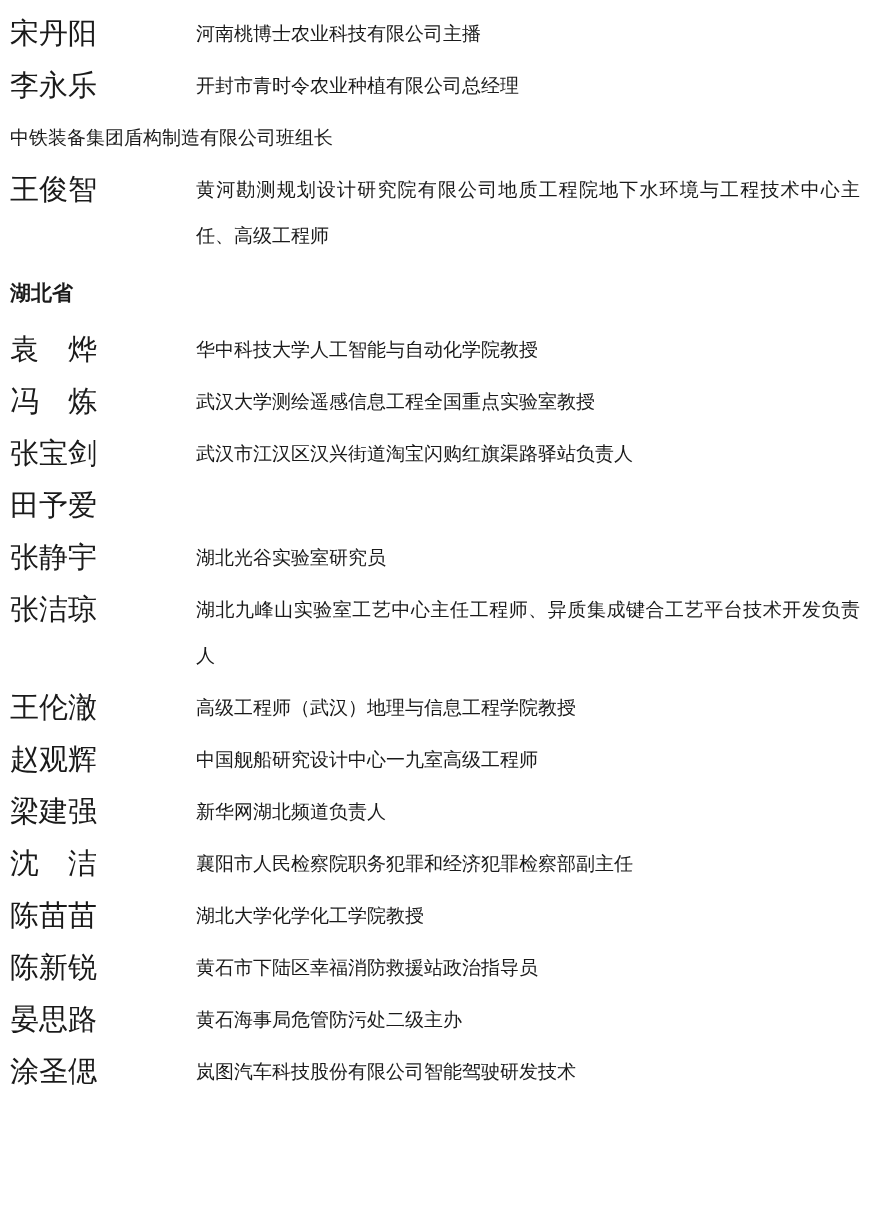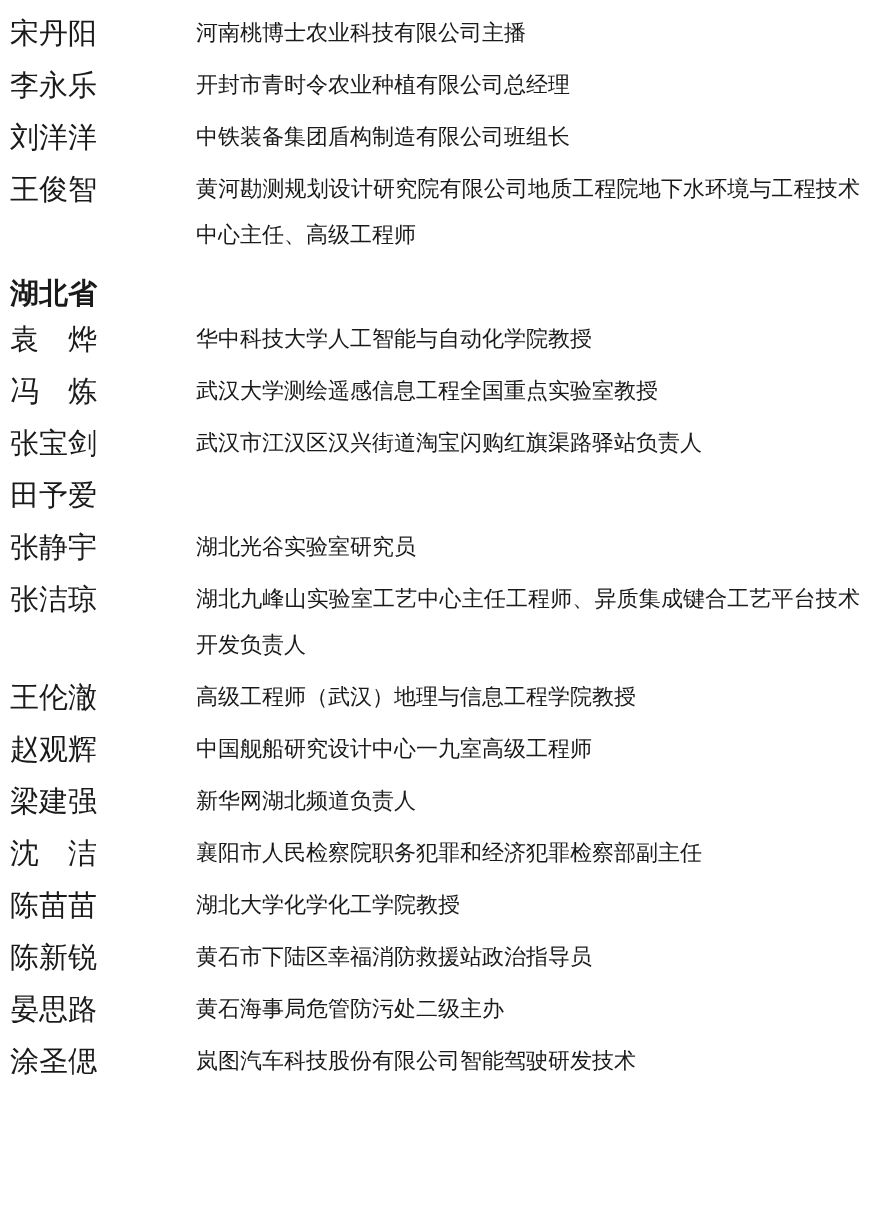--- a/index.html
+++ b/index.html
@@ -35,7 +35,7 @@
     white-space: pre;
   }
   .title {
-    font-size: 22px;
+    font-size: 19px;
     line-height: 46px;
     flex: 1;
     text-align: justify;

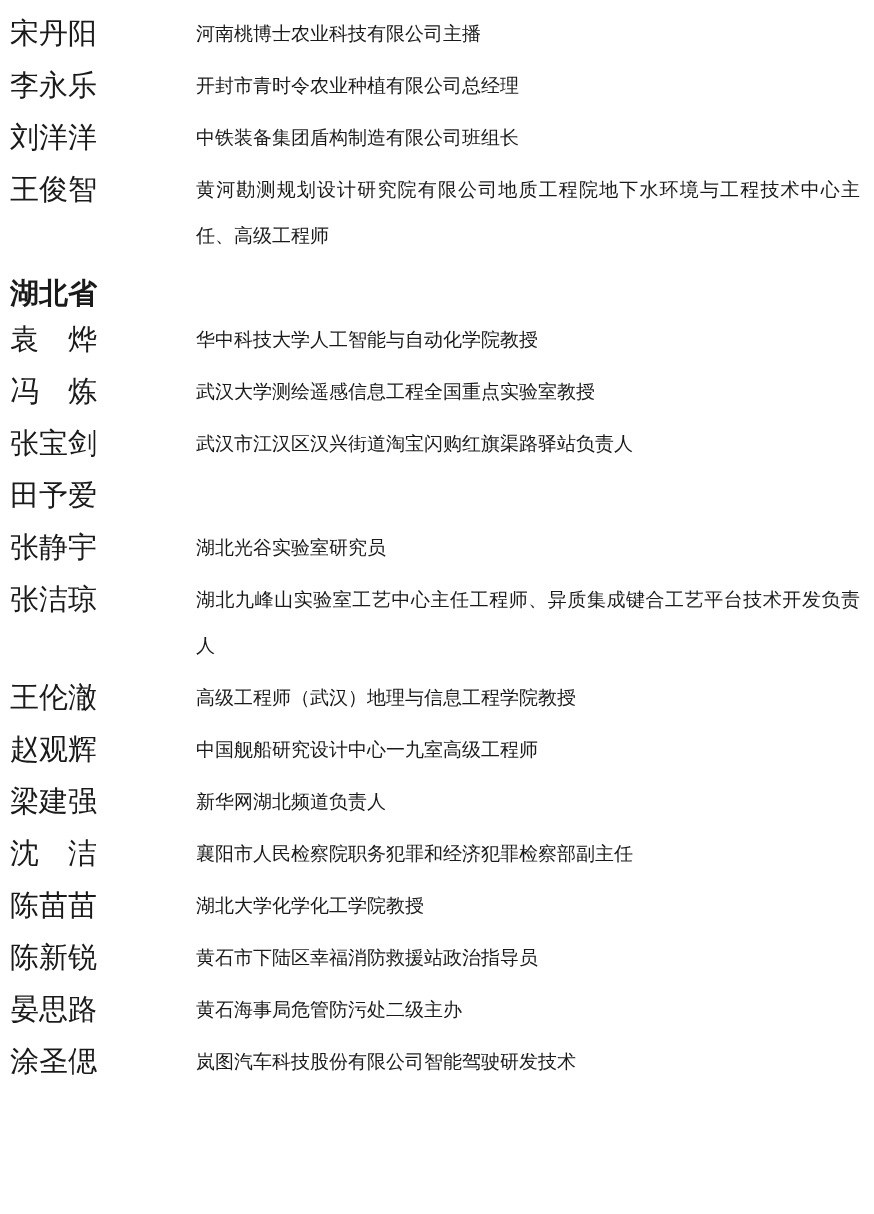--- a/index.html
+++ b/index.html
@@ -68,7 +68,6 @@
       <div class="title">开封市青时令农业种植有限公司总经理</div>
     </div>
     <div class="entry">
-      <div class="name">刘洋洋</div>
       <div class="title">中铁装备集团盾构制造有限公司班组长</div>
     </div>
     <div class="entry wrap">

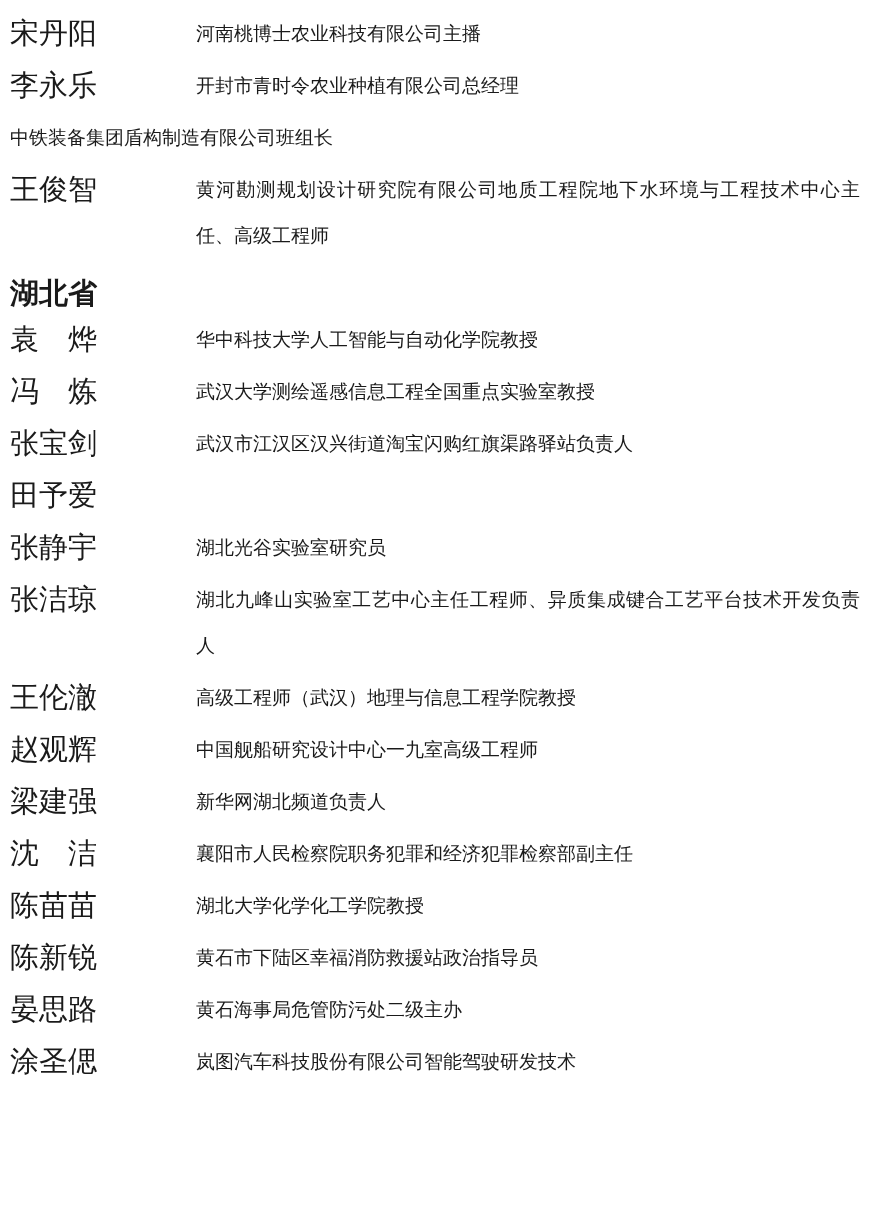--- a/index.html
+++ b/index.html
@@ -42,11 +42,11 @@
     text-justify: inter-ideograph;
   }
   .section-header {
-    font-size: 29px;
+    font-size: 21px;
     line-height: 46px;
     font-weight: bold;
     margin-top: 12px;
-    margin-bottom: 0;
+    margin-bottom: 10px;
   }
   
   .entry.wrap .title {

